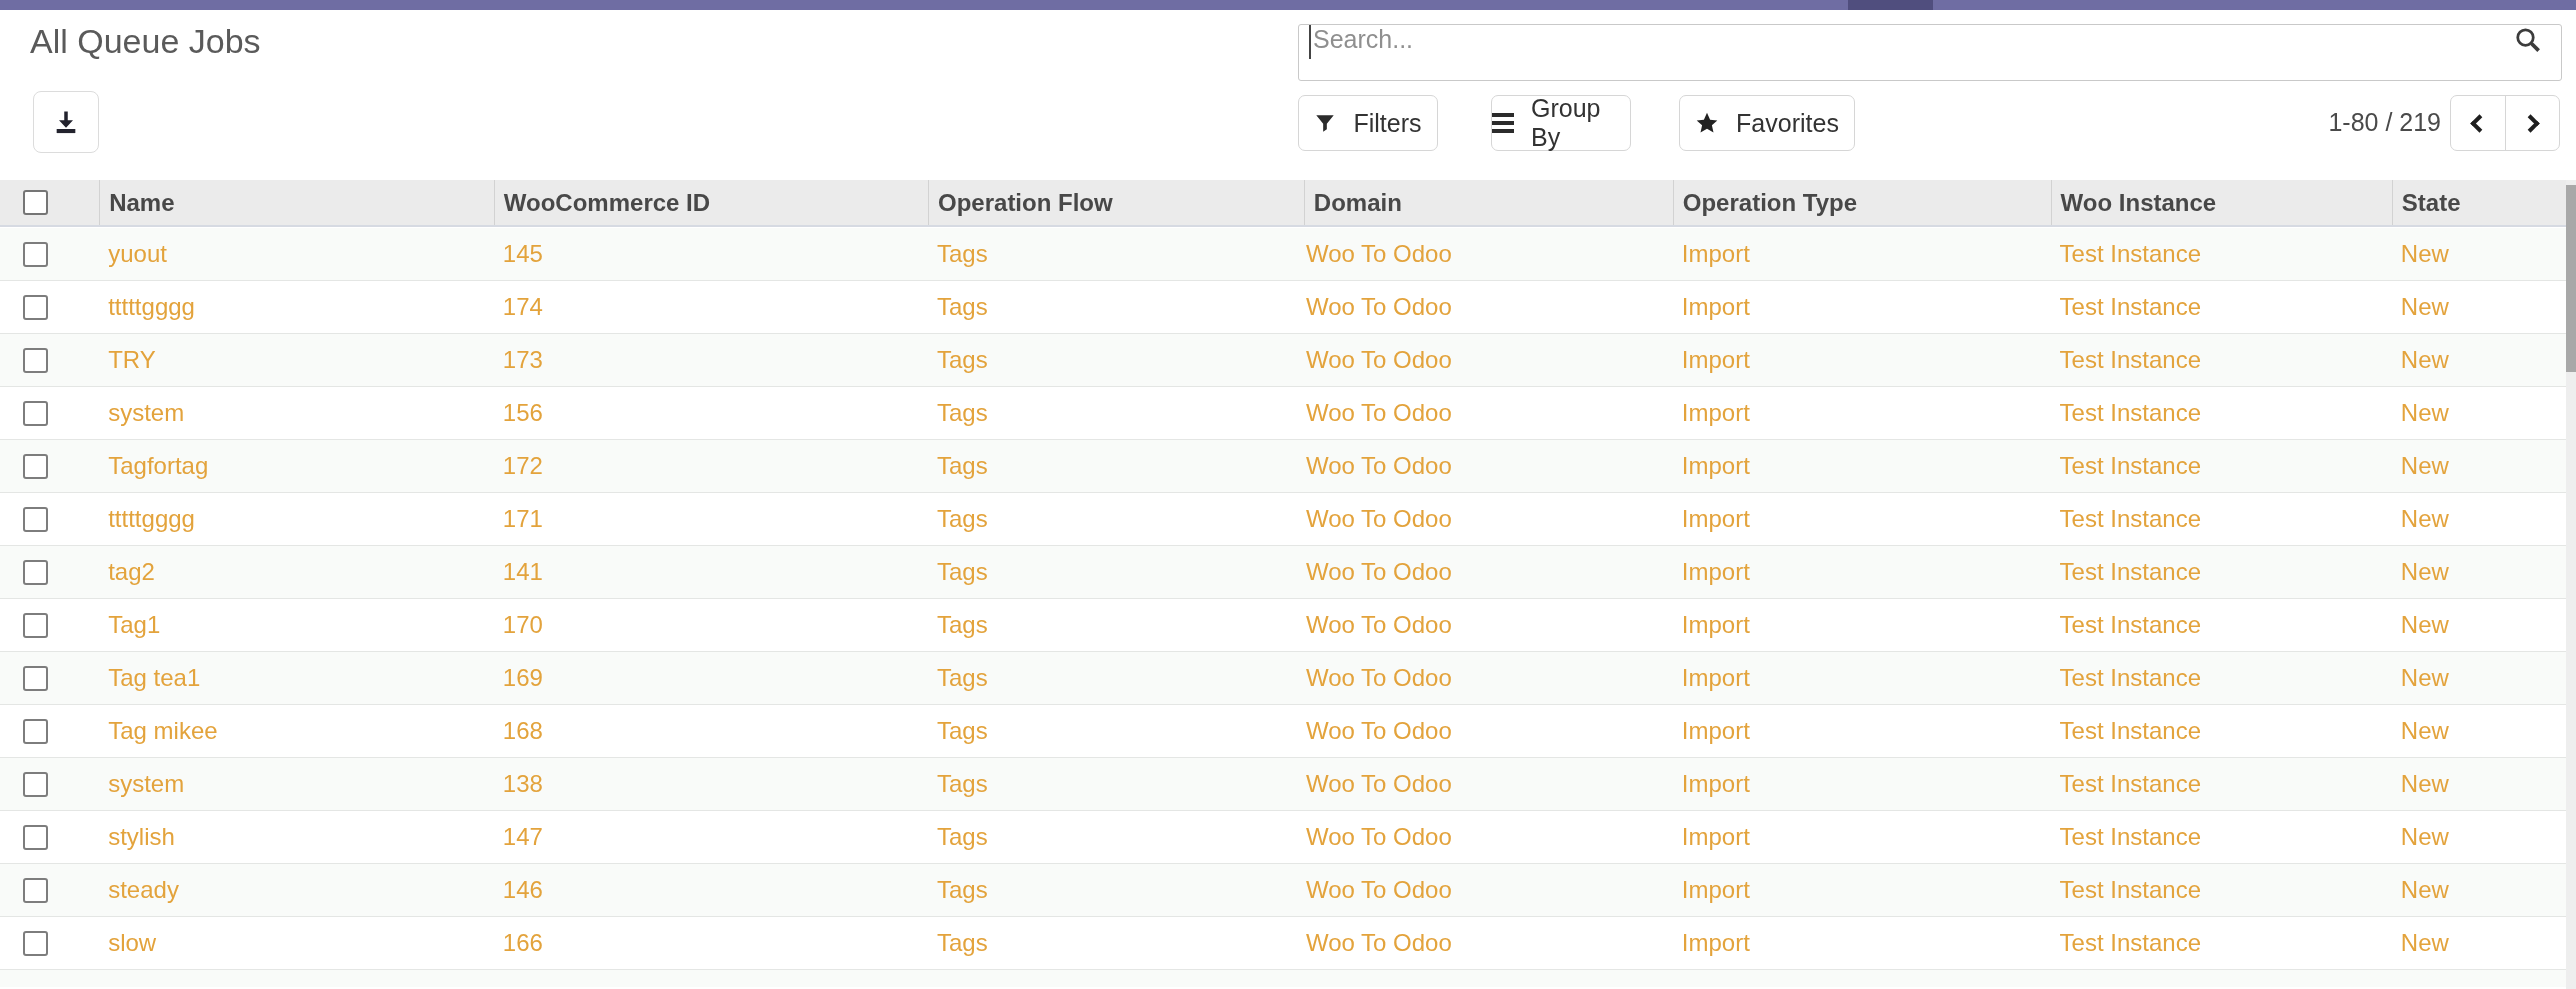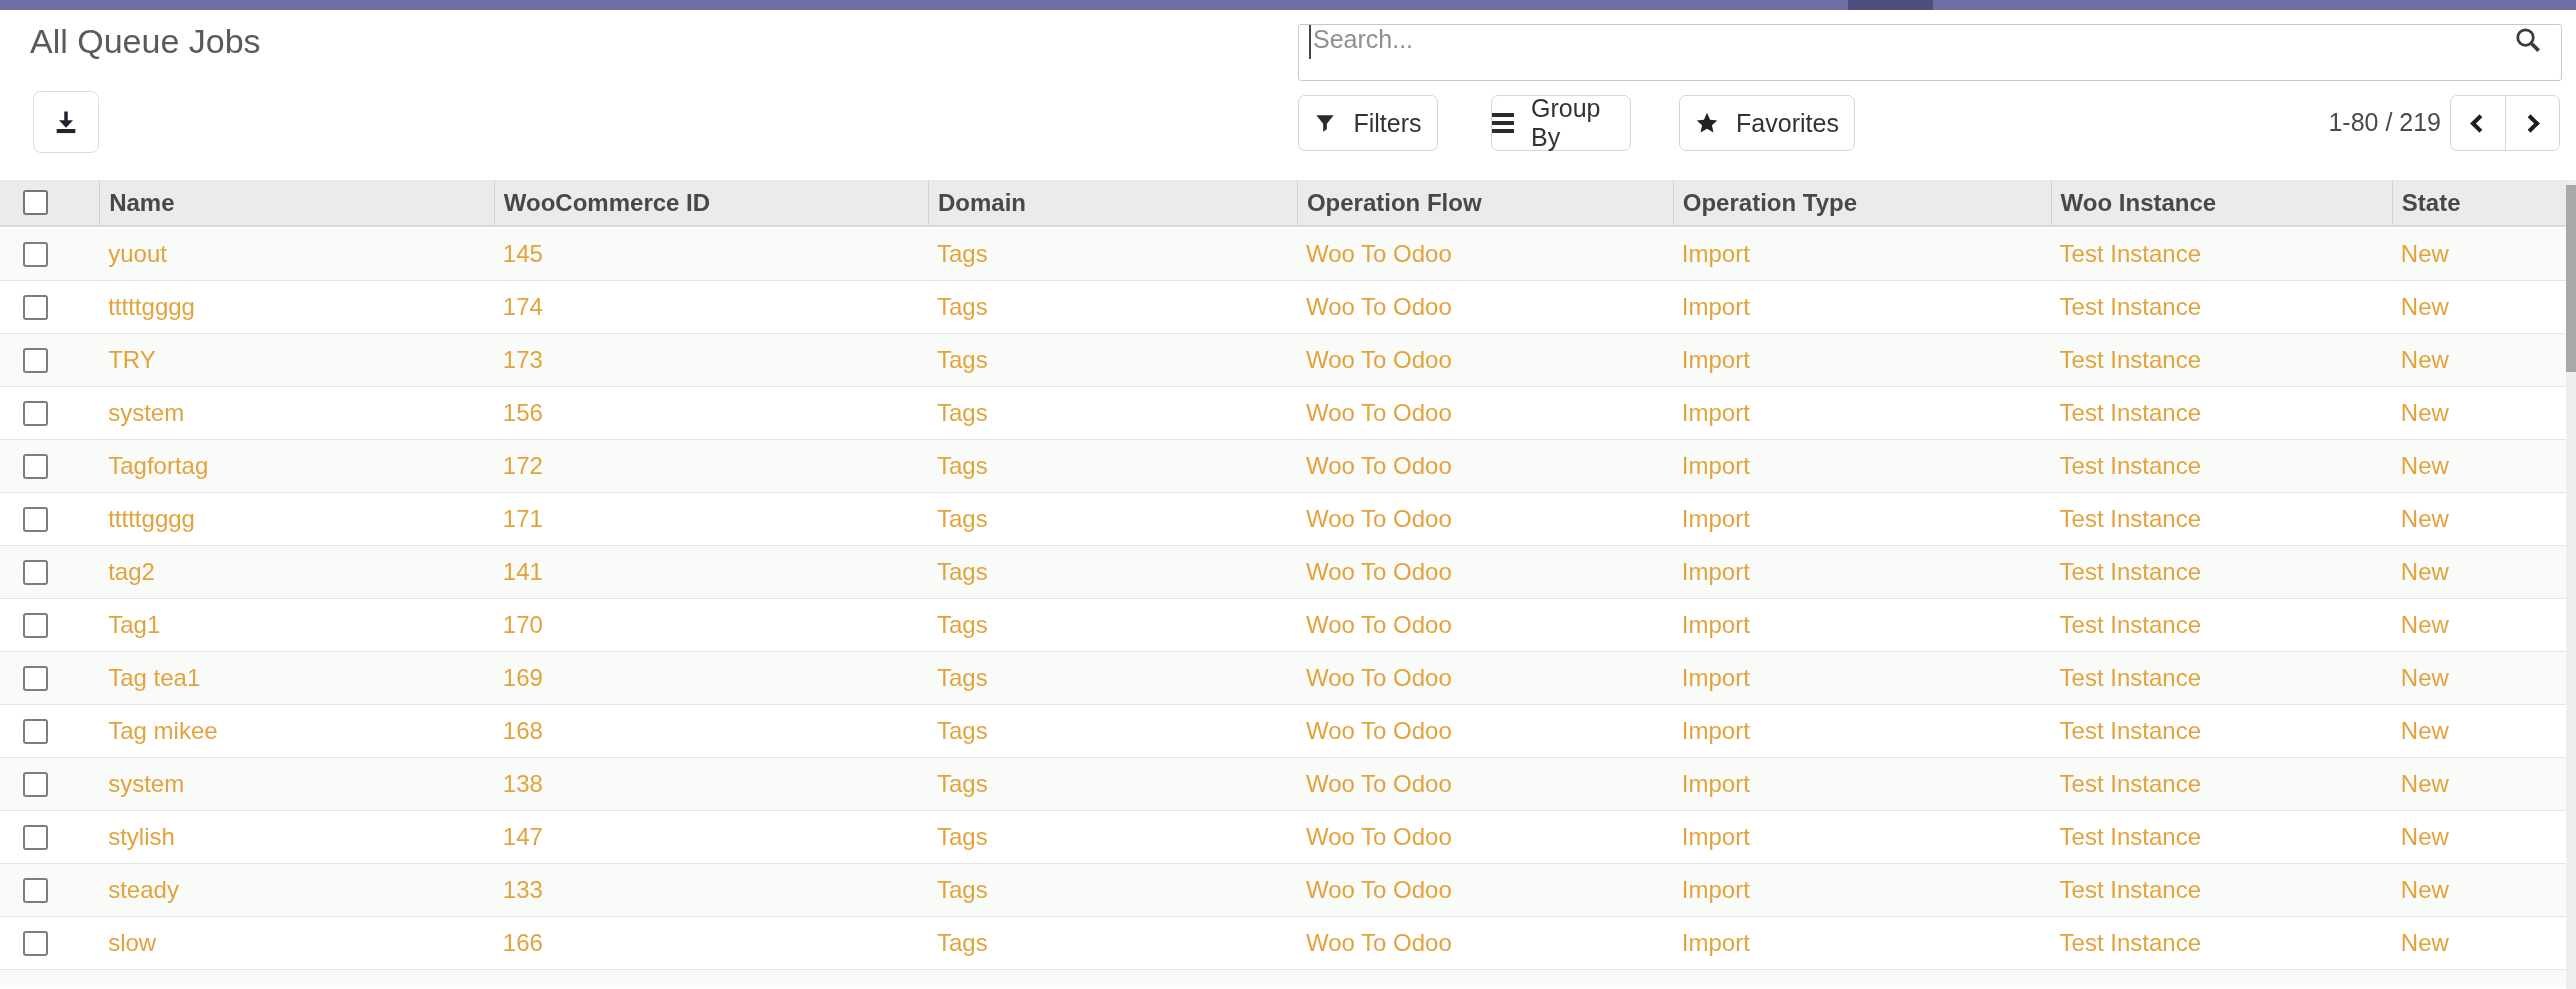--- a/index.html
+++ b/index.html
@@ -136,8 +136,8 @@
   </div>
   <div class="th c0">Name</div>
   <div class="th c1">WooCommerce ID</div>
+  <div class="th c3">Operation Flow</div>
   <div class="th c2">Domain</div>
-  <div class="th c3">Operation Flow</div>
   <div class="th c4">Operation Type</div>
   <div class="th c5">Woo Instance</div>
   <div class="th c6">State</div>

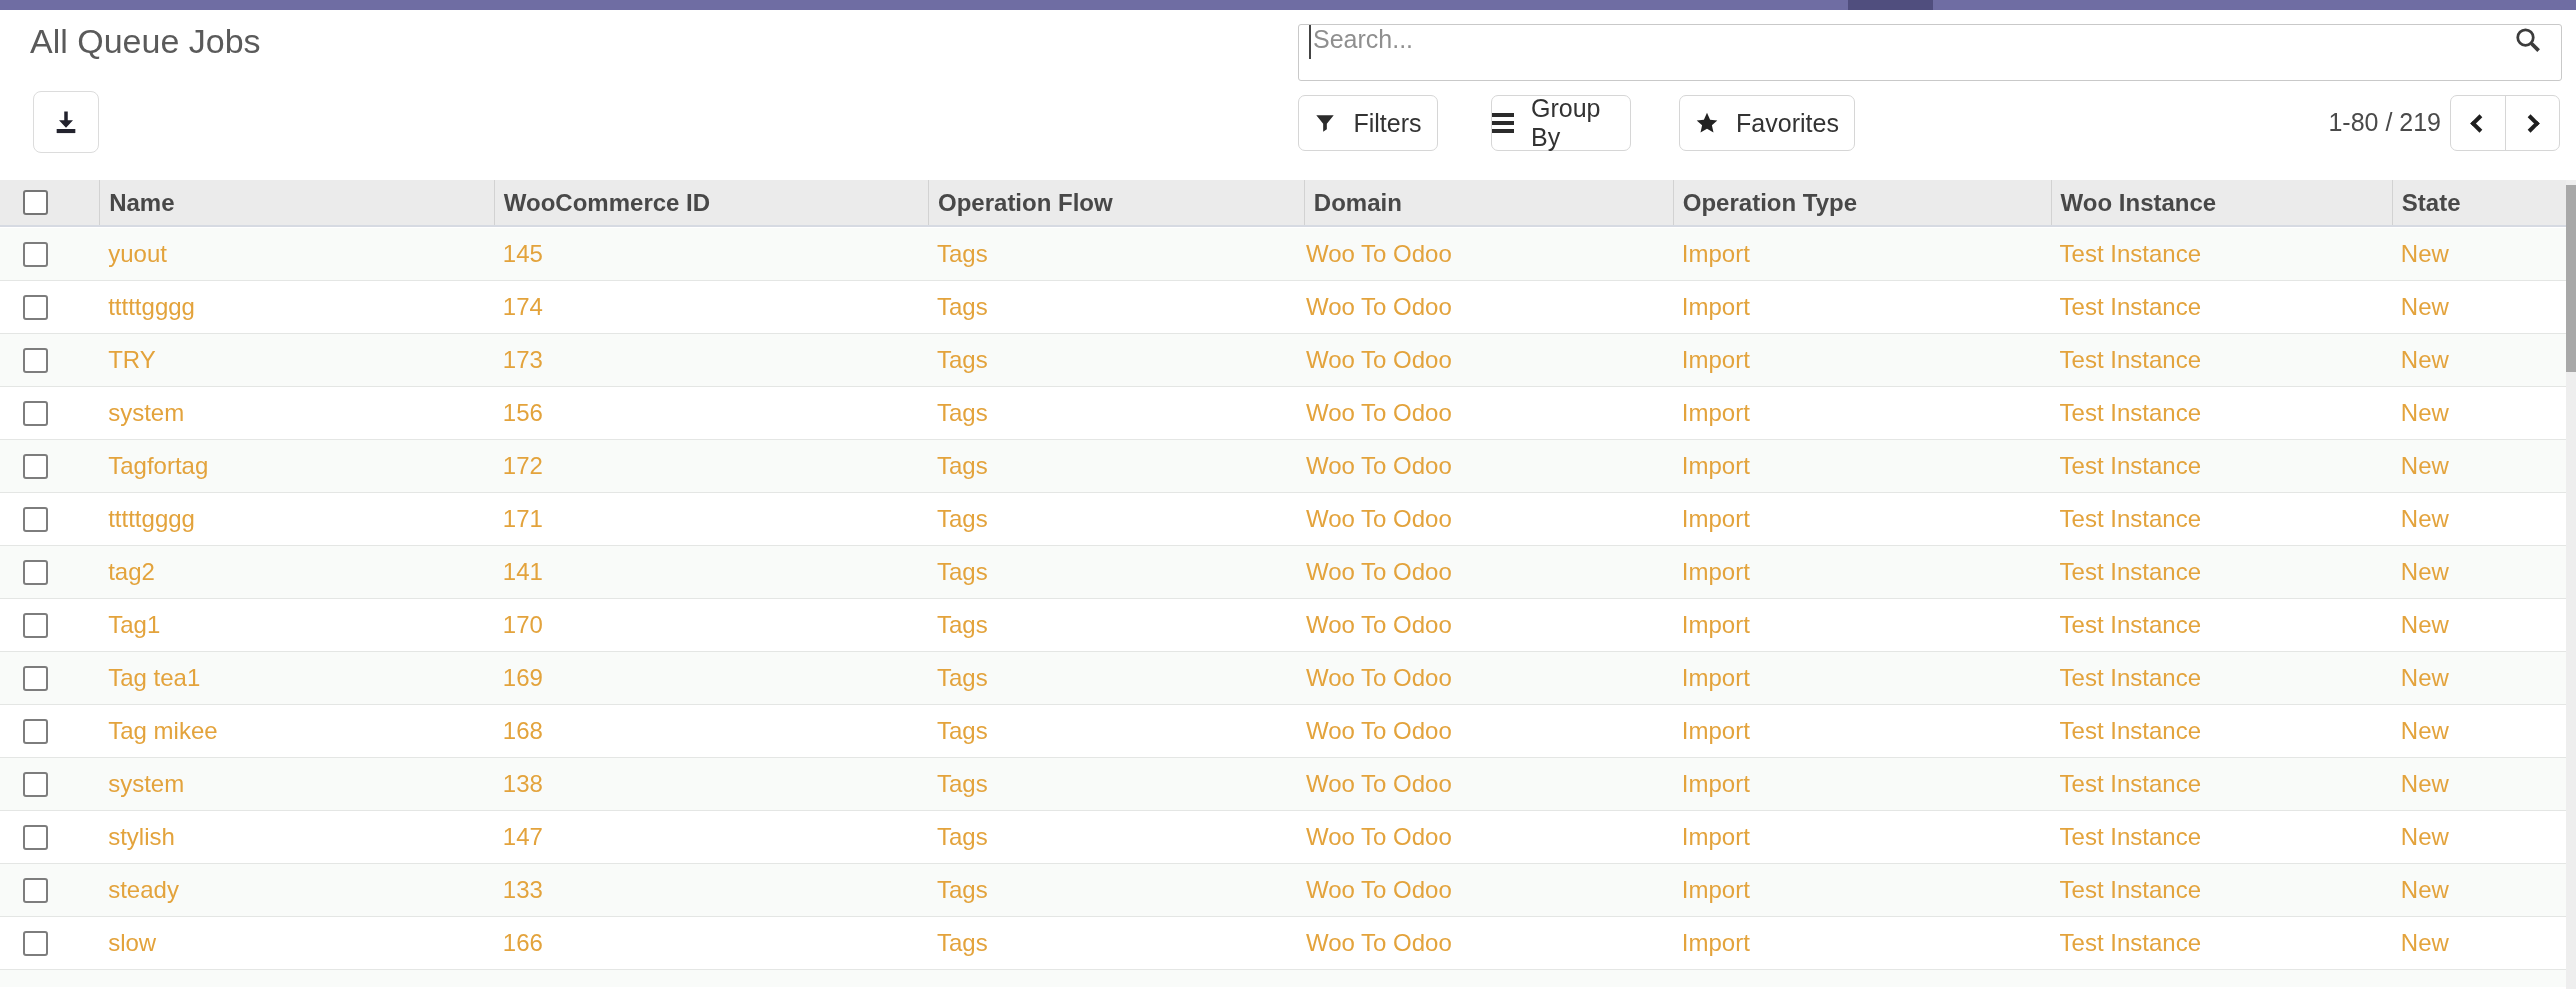--- a/index.html
+++ b/index.html
@@ -305,7 +305,7 @@
       <div class="cb"></div>
     </div>
     <div class="td c0">steady</div>
-    <div class="td c1">133</div>
+    <div class="td c1">146</div>
     <div class="td c2">Tags</div>
     <div class="td c3">Woo To Odoo</div>
     <div class="td c4">Import</div>

